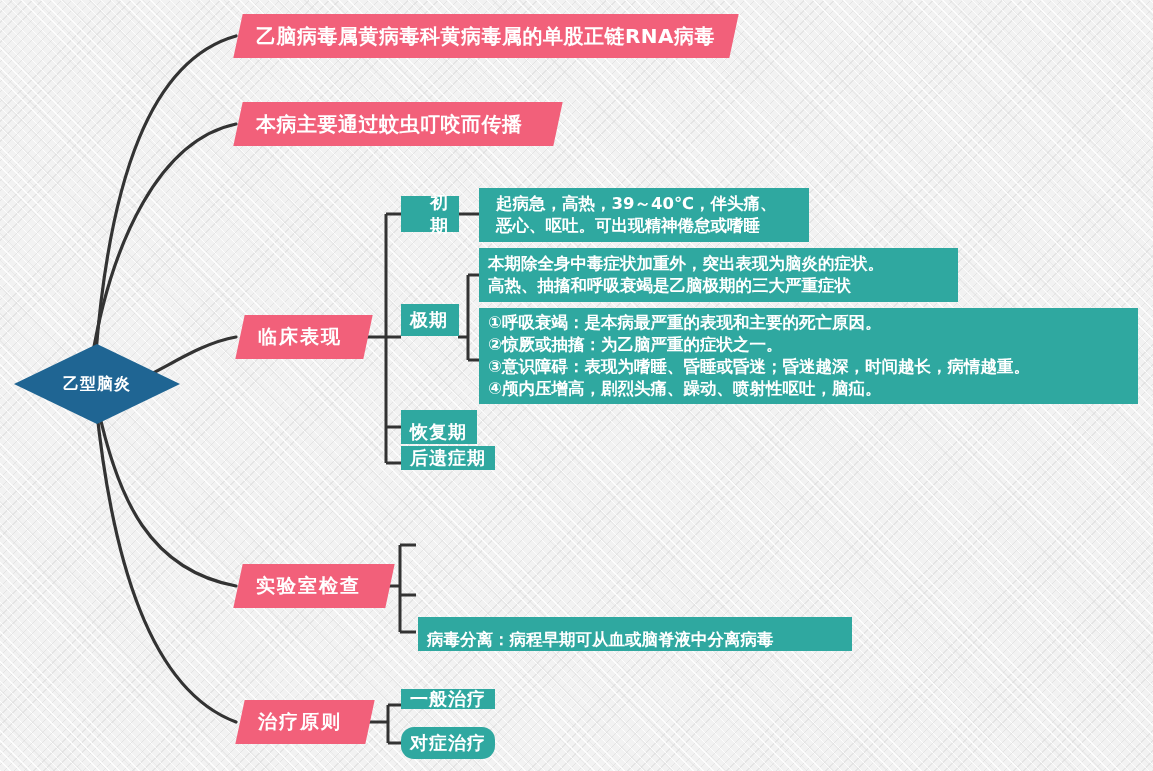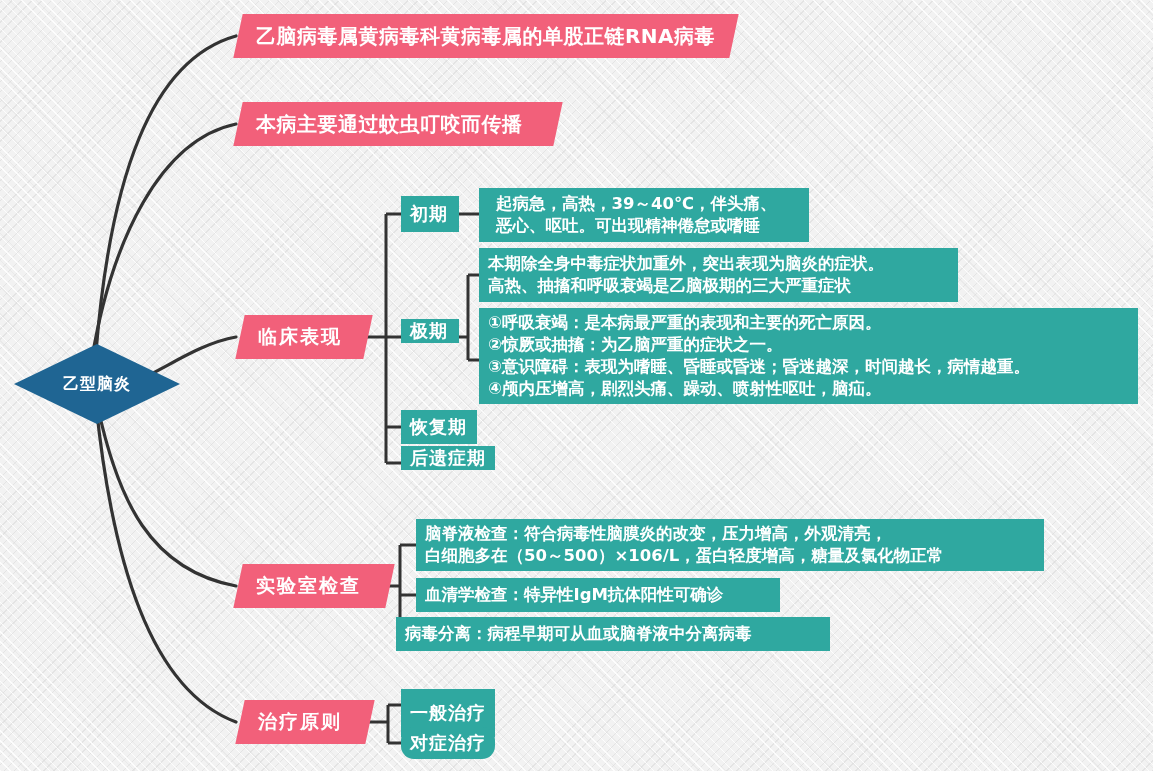--- a/index.html
+++ b/index.html
@@ -110,7 +110,7 @@
     <span>临床表现</span>
   </div>
 
-  <div class="node teal lbl" style="left:401px;top:196px;width:58px;height:36px;">
+  <div class="node teal lbl" style="left:401px;top:196px;width:58px;height:36px;padding-left:20px;">
     <span>初期</span>
   </div>
   <div class="node teal lbl" style="left:401px;top:319px;width:58px;height:24px;">

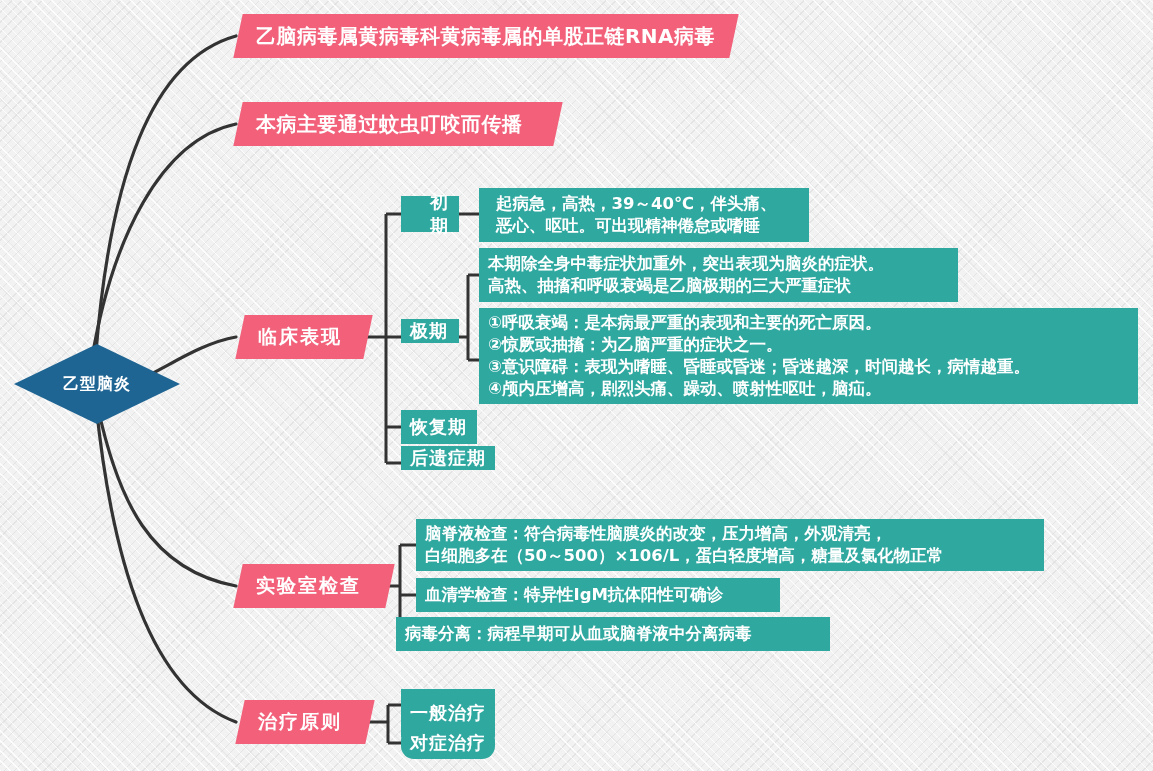--- a/index.html
+++ b/index.html
@@ -113,7 +113,7 @@
   <div class="node teal lbl" style="left:401px;top:196px;width:58px;height:36px;padding-left:20px;">
     <span>初期</span>
   </div>
-  <div class="node teal lbl" style="left:401px;top:319px;width:58px;height:24px;">
+  <div class="node teal lbl" style="left:401px;top:304px;width:58px;height:32px;">
     <span>极期</span>
   </div>
   <div class="node teal lbl" style="left:401px;top:410px;width:76px;height:34px;">

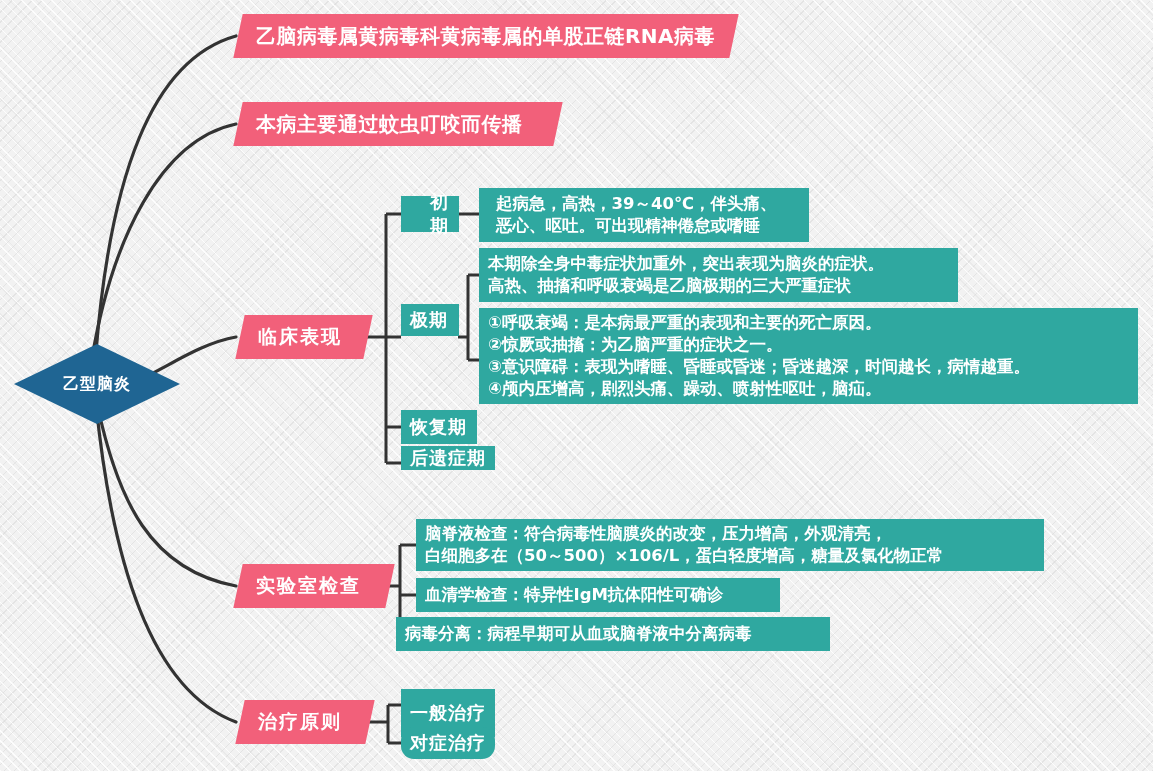--- a/index.html
+++ b/index.html
@@ -116,7 +116,7 @@
   <div class="node teal lbl" style="left:401px;top:304px;width:58px;height:32px;">
     <span>极期</span>
   </div>
-  <div class="node teal lbl" style="left:401px;top:410px;width:76px;height:34px;">
+  <div class="node teal lbl" style="left:401px;top:410px;width:76px;height:34px;align-items:flex-end;">
     <span>恢复期</span>
   </div>
   <div class="node teal lbl" style="left:401px;top:446px;width:94px;height:24px;">

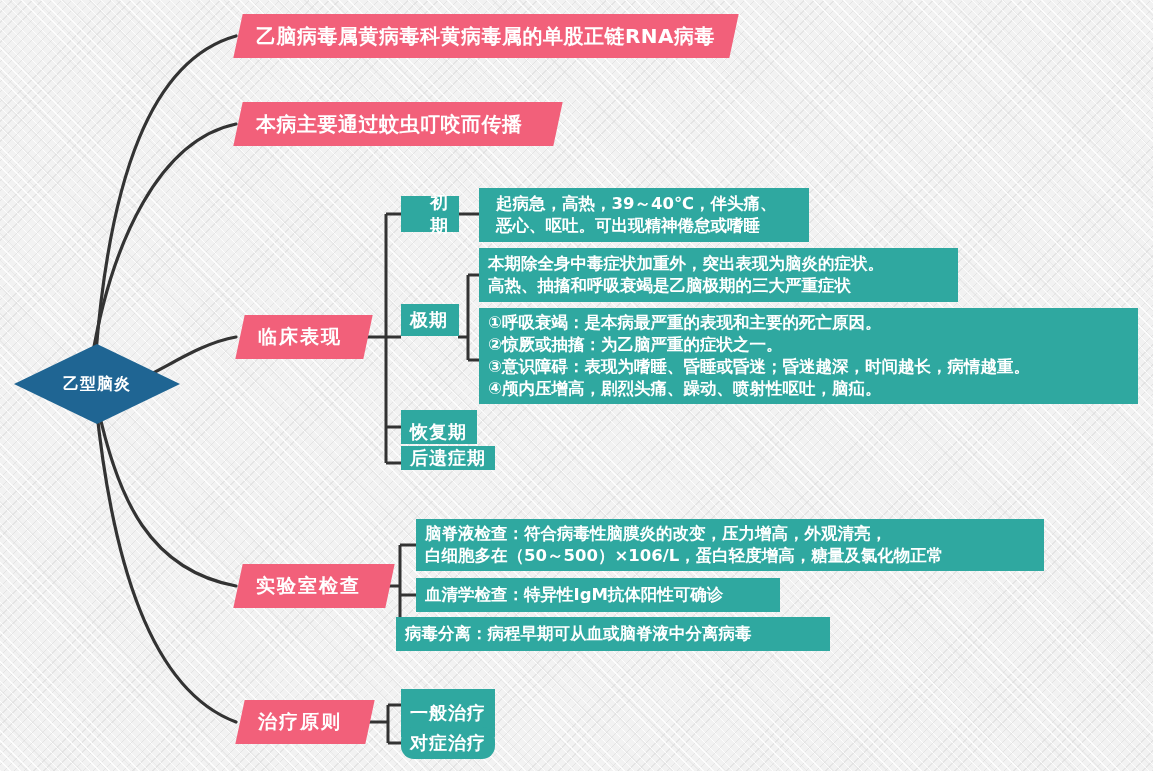--- a/index.html
+++ b/index.html
@@ -144,10 +144,6 @@
     <span>实验室检查</span>
   </div>
 
-  <div class="node teal txt multi" style="left:416px;top:519px;width:628px;height:52px;white-space:pre-line;">
-    <span>脑脊液检查：符合病毒性脑膜炎的改变，压力增高，外观清亮，
-白细胞多在（50～500）×106/L，蛋白轻度增高，糖量及氯化物正常</span>
-  </div>
   <div class="node teal txt" style="left:416px;top:578px;width:364px;height:34px;">
     <span>血清学检查：特异性IgM抗体阳性可确诊</span>
   </div>

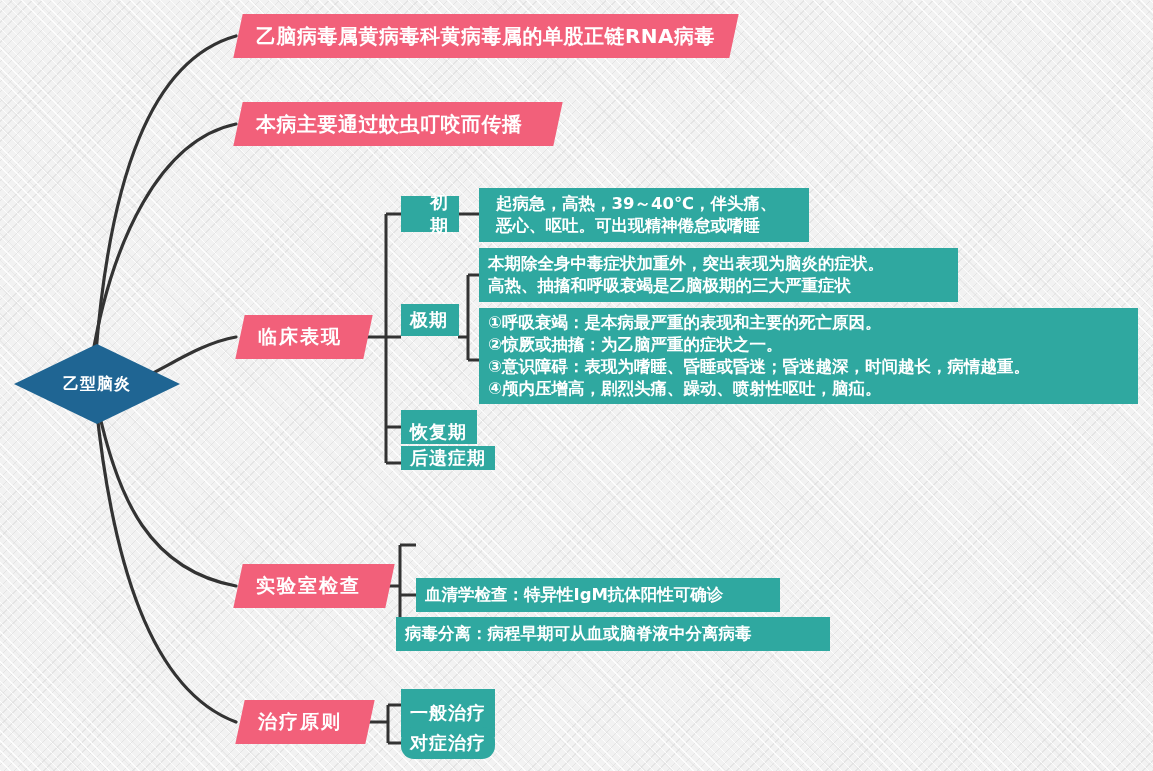--- a/index.html
+++ b/index.html
@@ -144,9 +144,6 @@
     <span>实验室检查</span>
   </div>
 
-  <div class="node teal txt" style="left:416px;top:578px;width:364px;height:34px;">
-    <span>血清学检查：特异性IgM抗体阳性可确诊</span>
-  </div>
   <div class="node teal txt" style="left:396px;top:617px;width:434px;height:34px;">
     <span>病毒分离：病程早期可从血或脑脊液中分离病毒</span>
   </div>

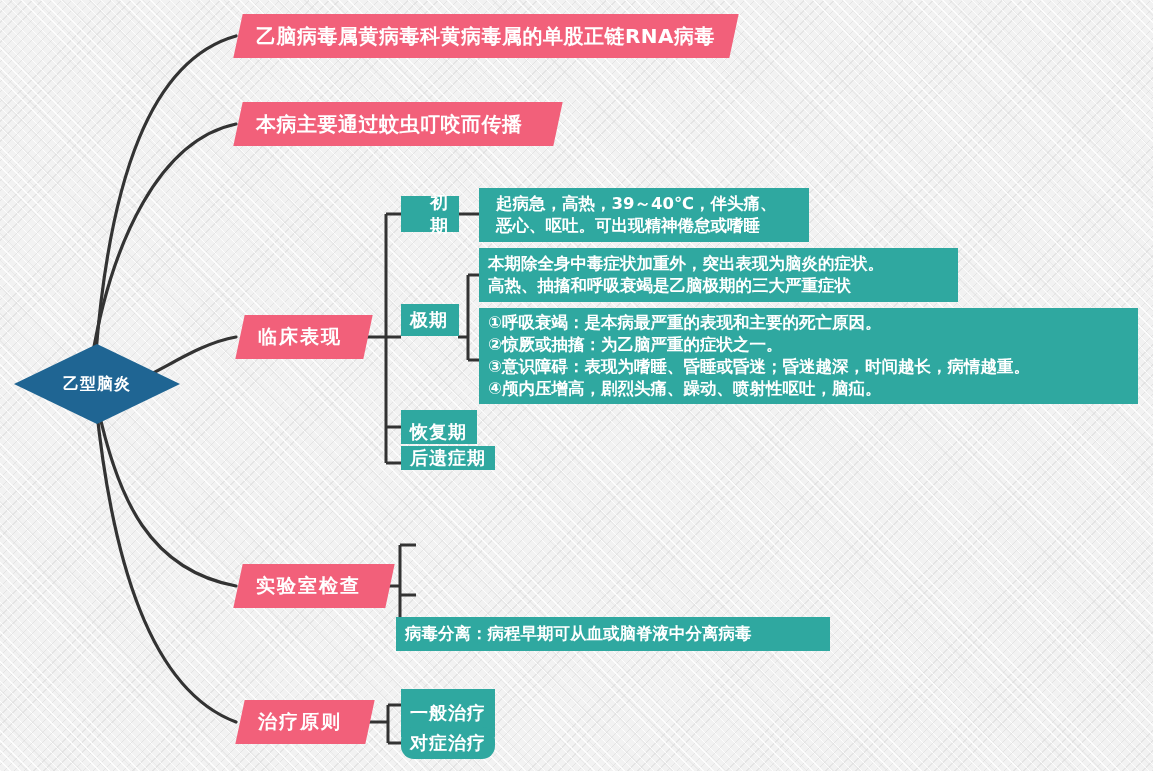--- a/index.html
+++ b/index.html
@@ -144,7 +144,7 @@
     <span>实验室检查</span>
   </div>
 
-  <div class="node teal txt" style="left:396px;top:617px;width:434px;height:34px;">
+  <div class="node teal txt" style="left:418px;top:617px;width:434px;height:34px;align-items:flex-end;">
     <span>病毒分离：病程早期可从血或脑脊液中分离病毒</span>
   </div>
 

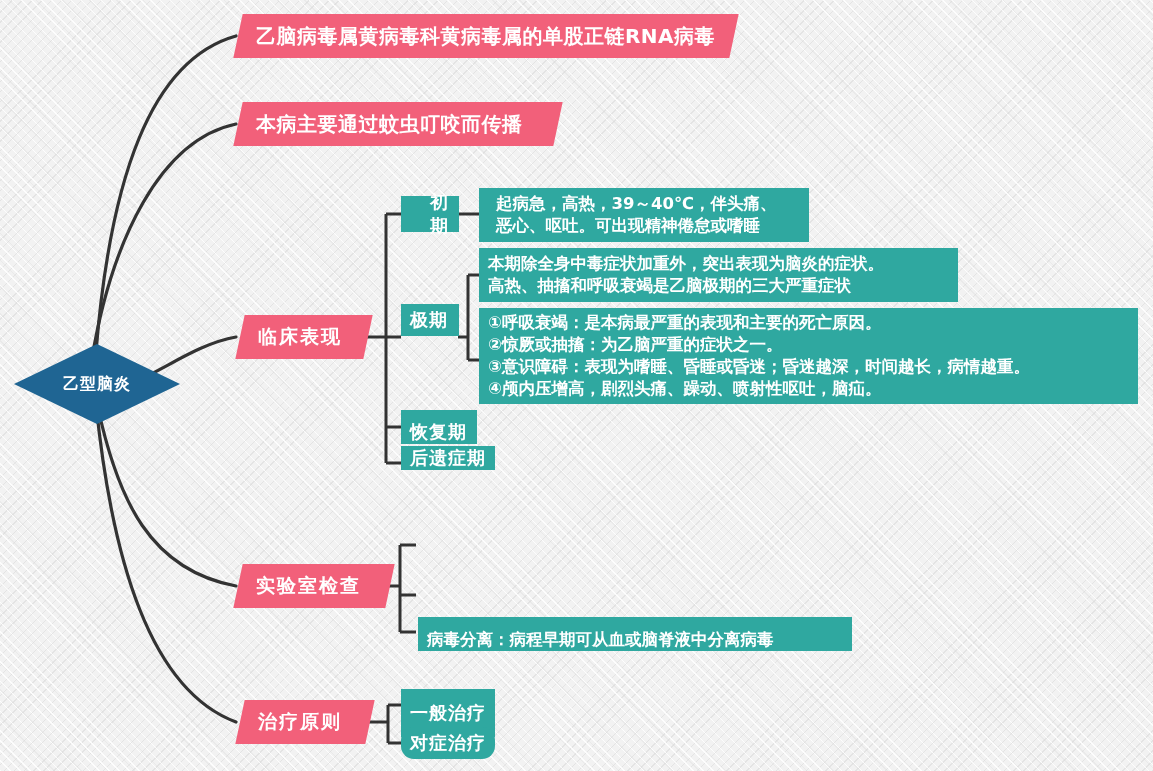--- a/index.html
+++ b/index.html
@@ -152,7 +152,7 @@
     <span>治疗原则</span>
   </div>
 
-  <div class="node teal lbl" style="left:401px;top:689px;width:94px;height:48px;">
+  <div class="node teal lbl" style="left:401px;top:689px;width:94px;height:20px;">
     <span>一般治疗</span>
   </div>
   <div class="node teal lbl" style="left:401px;top:727px;width:94px;height:32px;border-radius:13px;">

